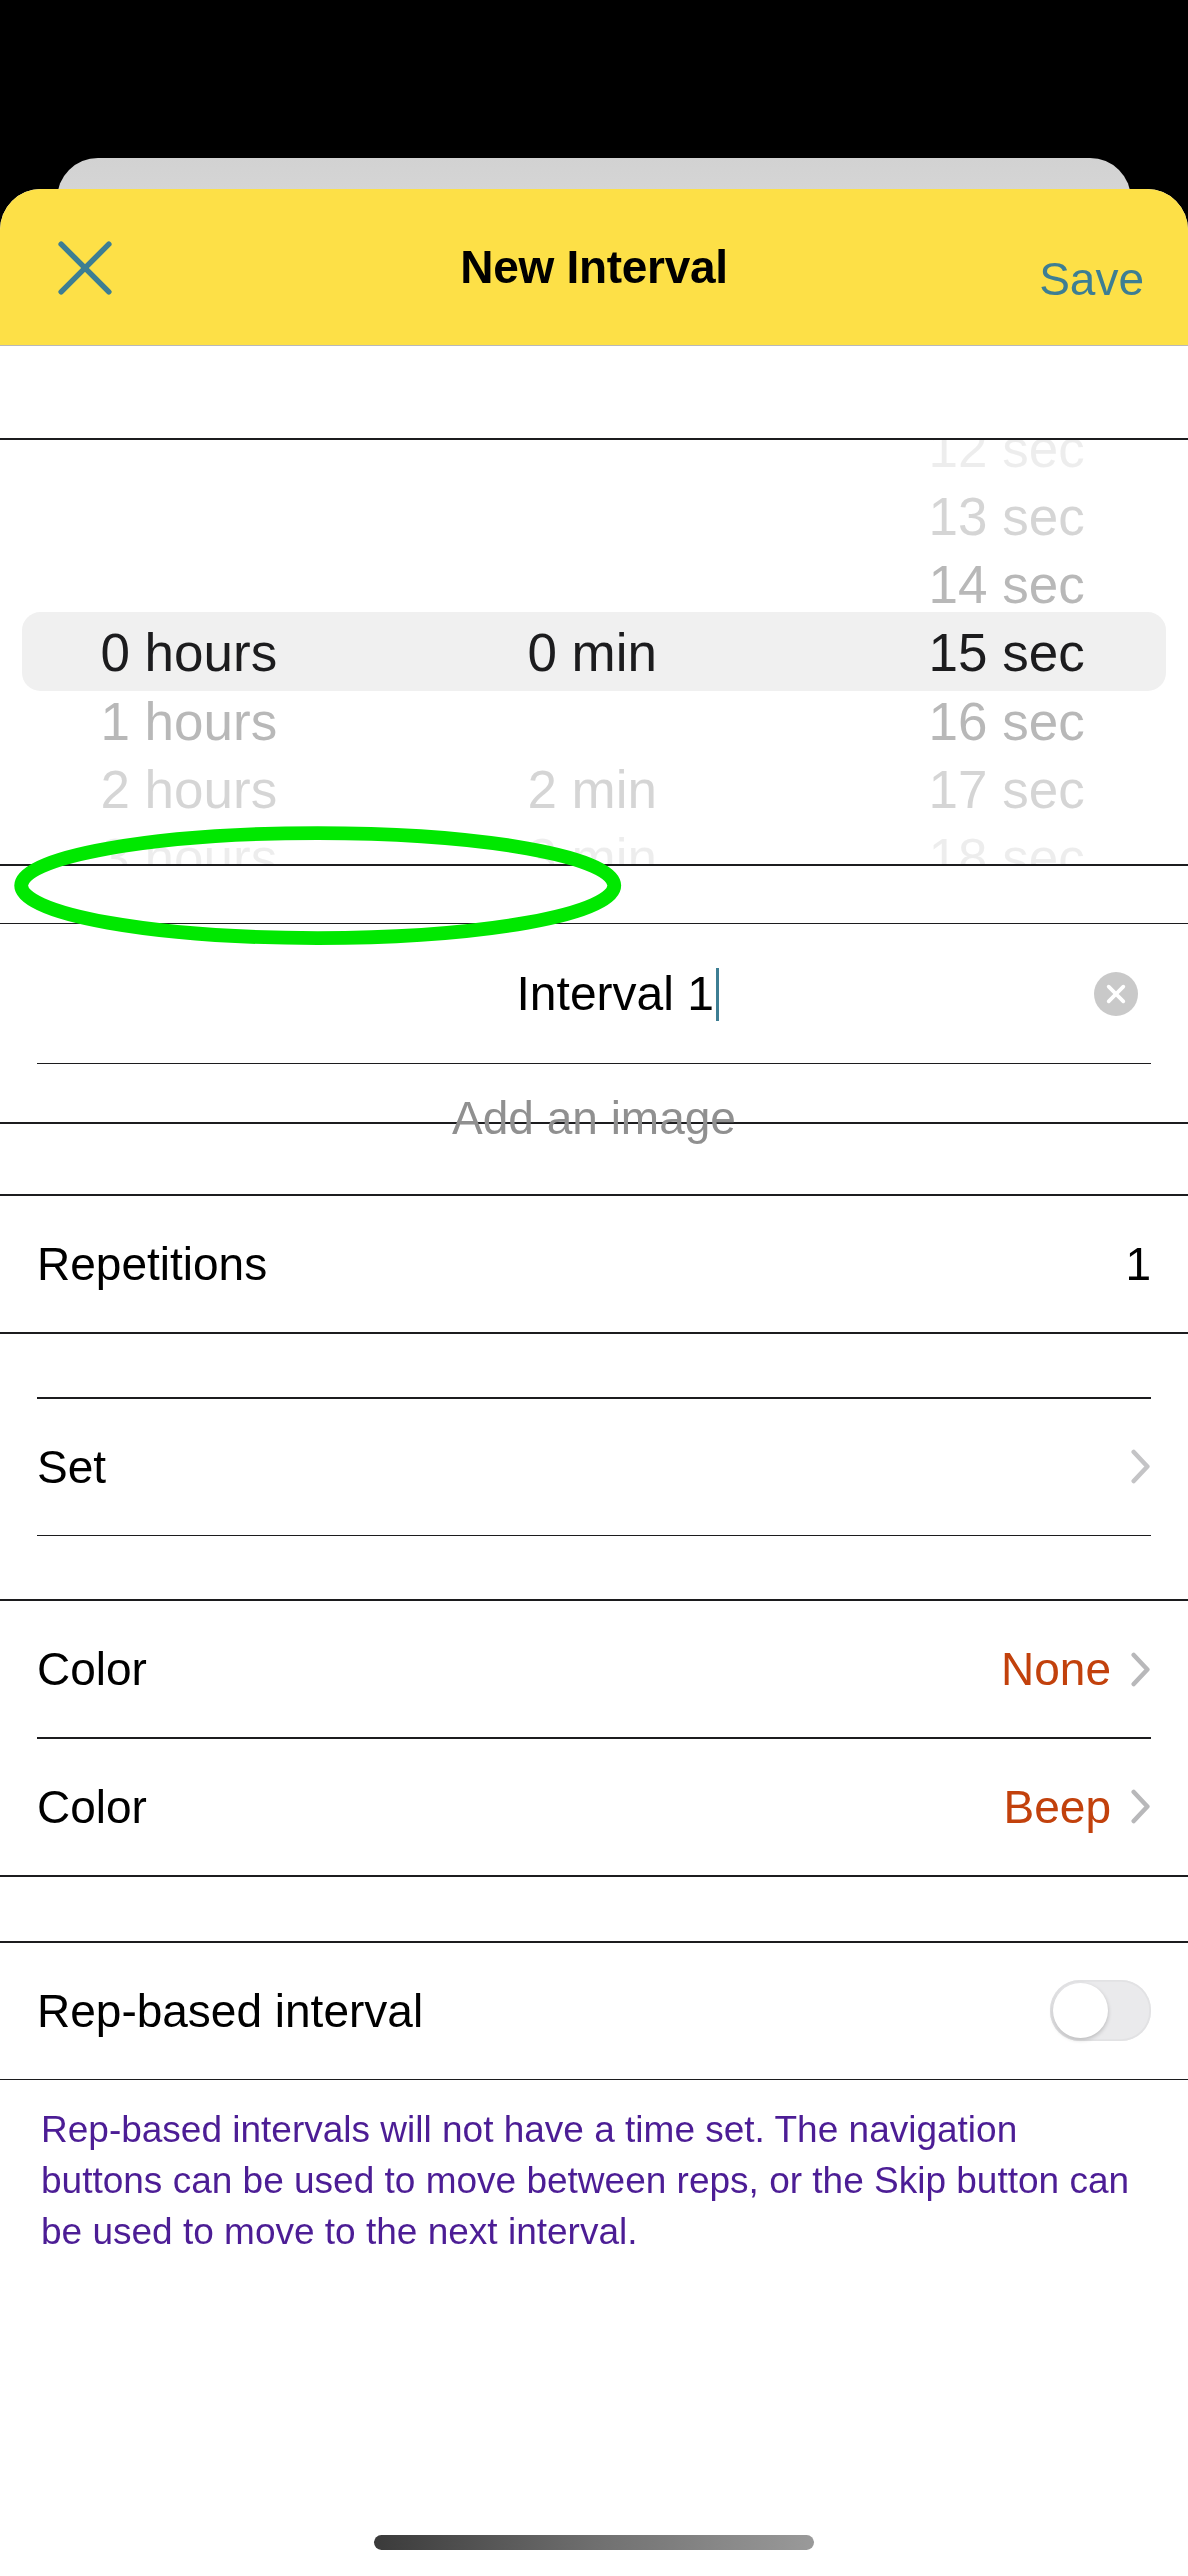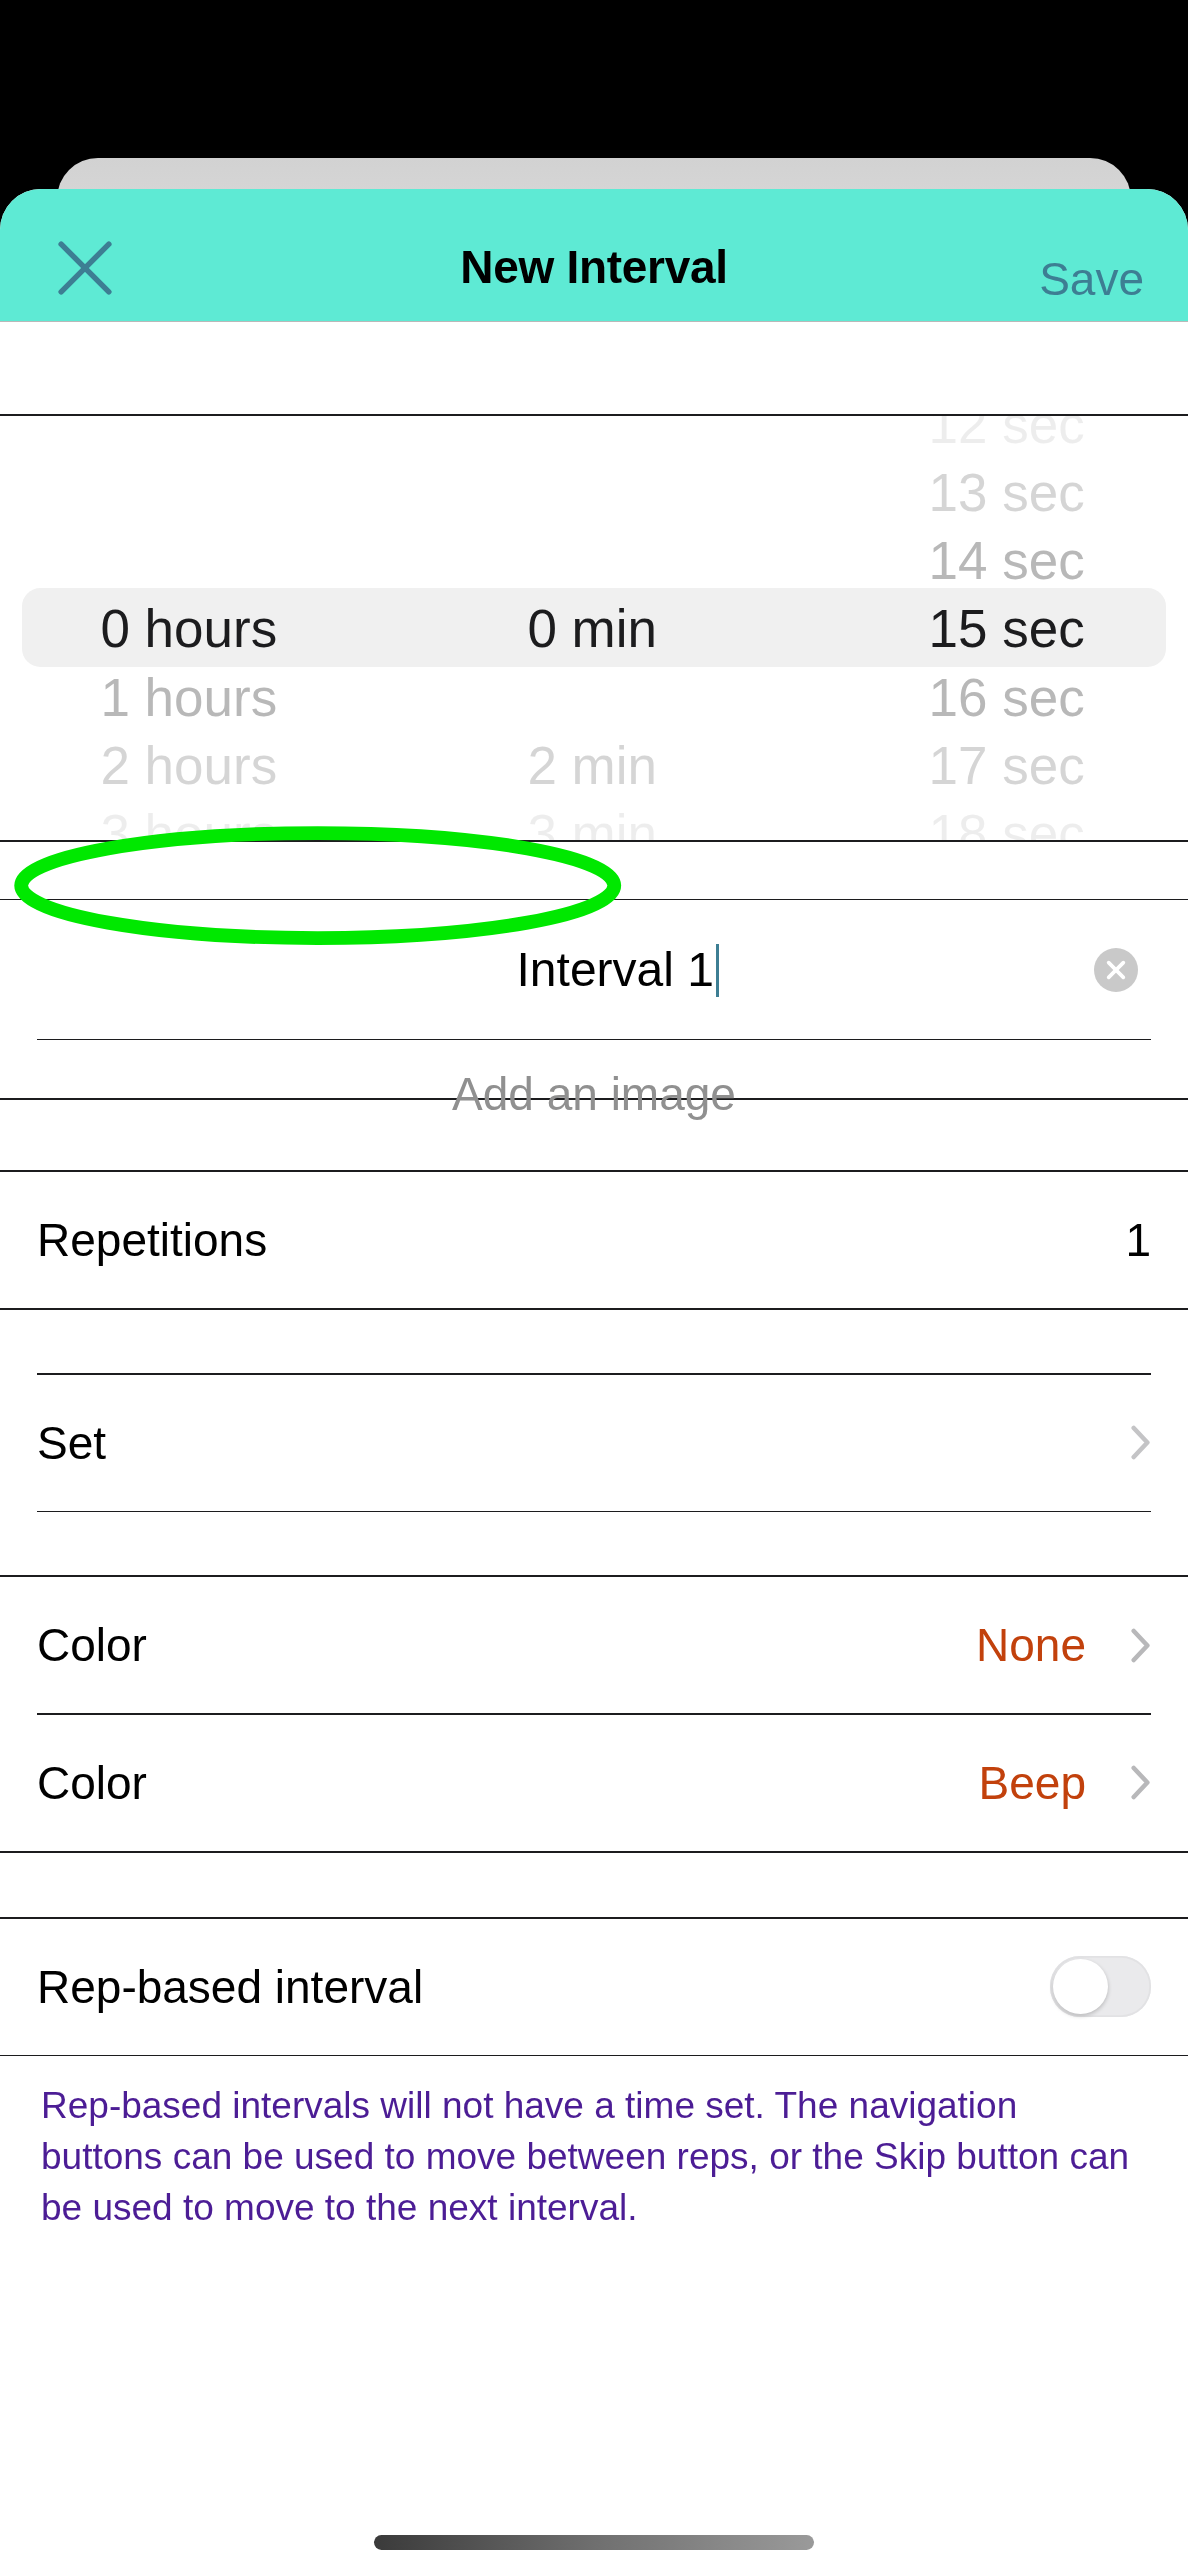--- a/index.html
+++ b/index.html
@@ -40,8 +40,8 @@
   
   .navbar {
     position:relative;
-    height:133px;
-    background:#5eead4;
+    height:157px;
+    background:#fde047;
     border-bottom:1.8px solid #b9b9b9;
   }
   .nav-close {

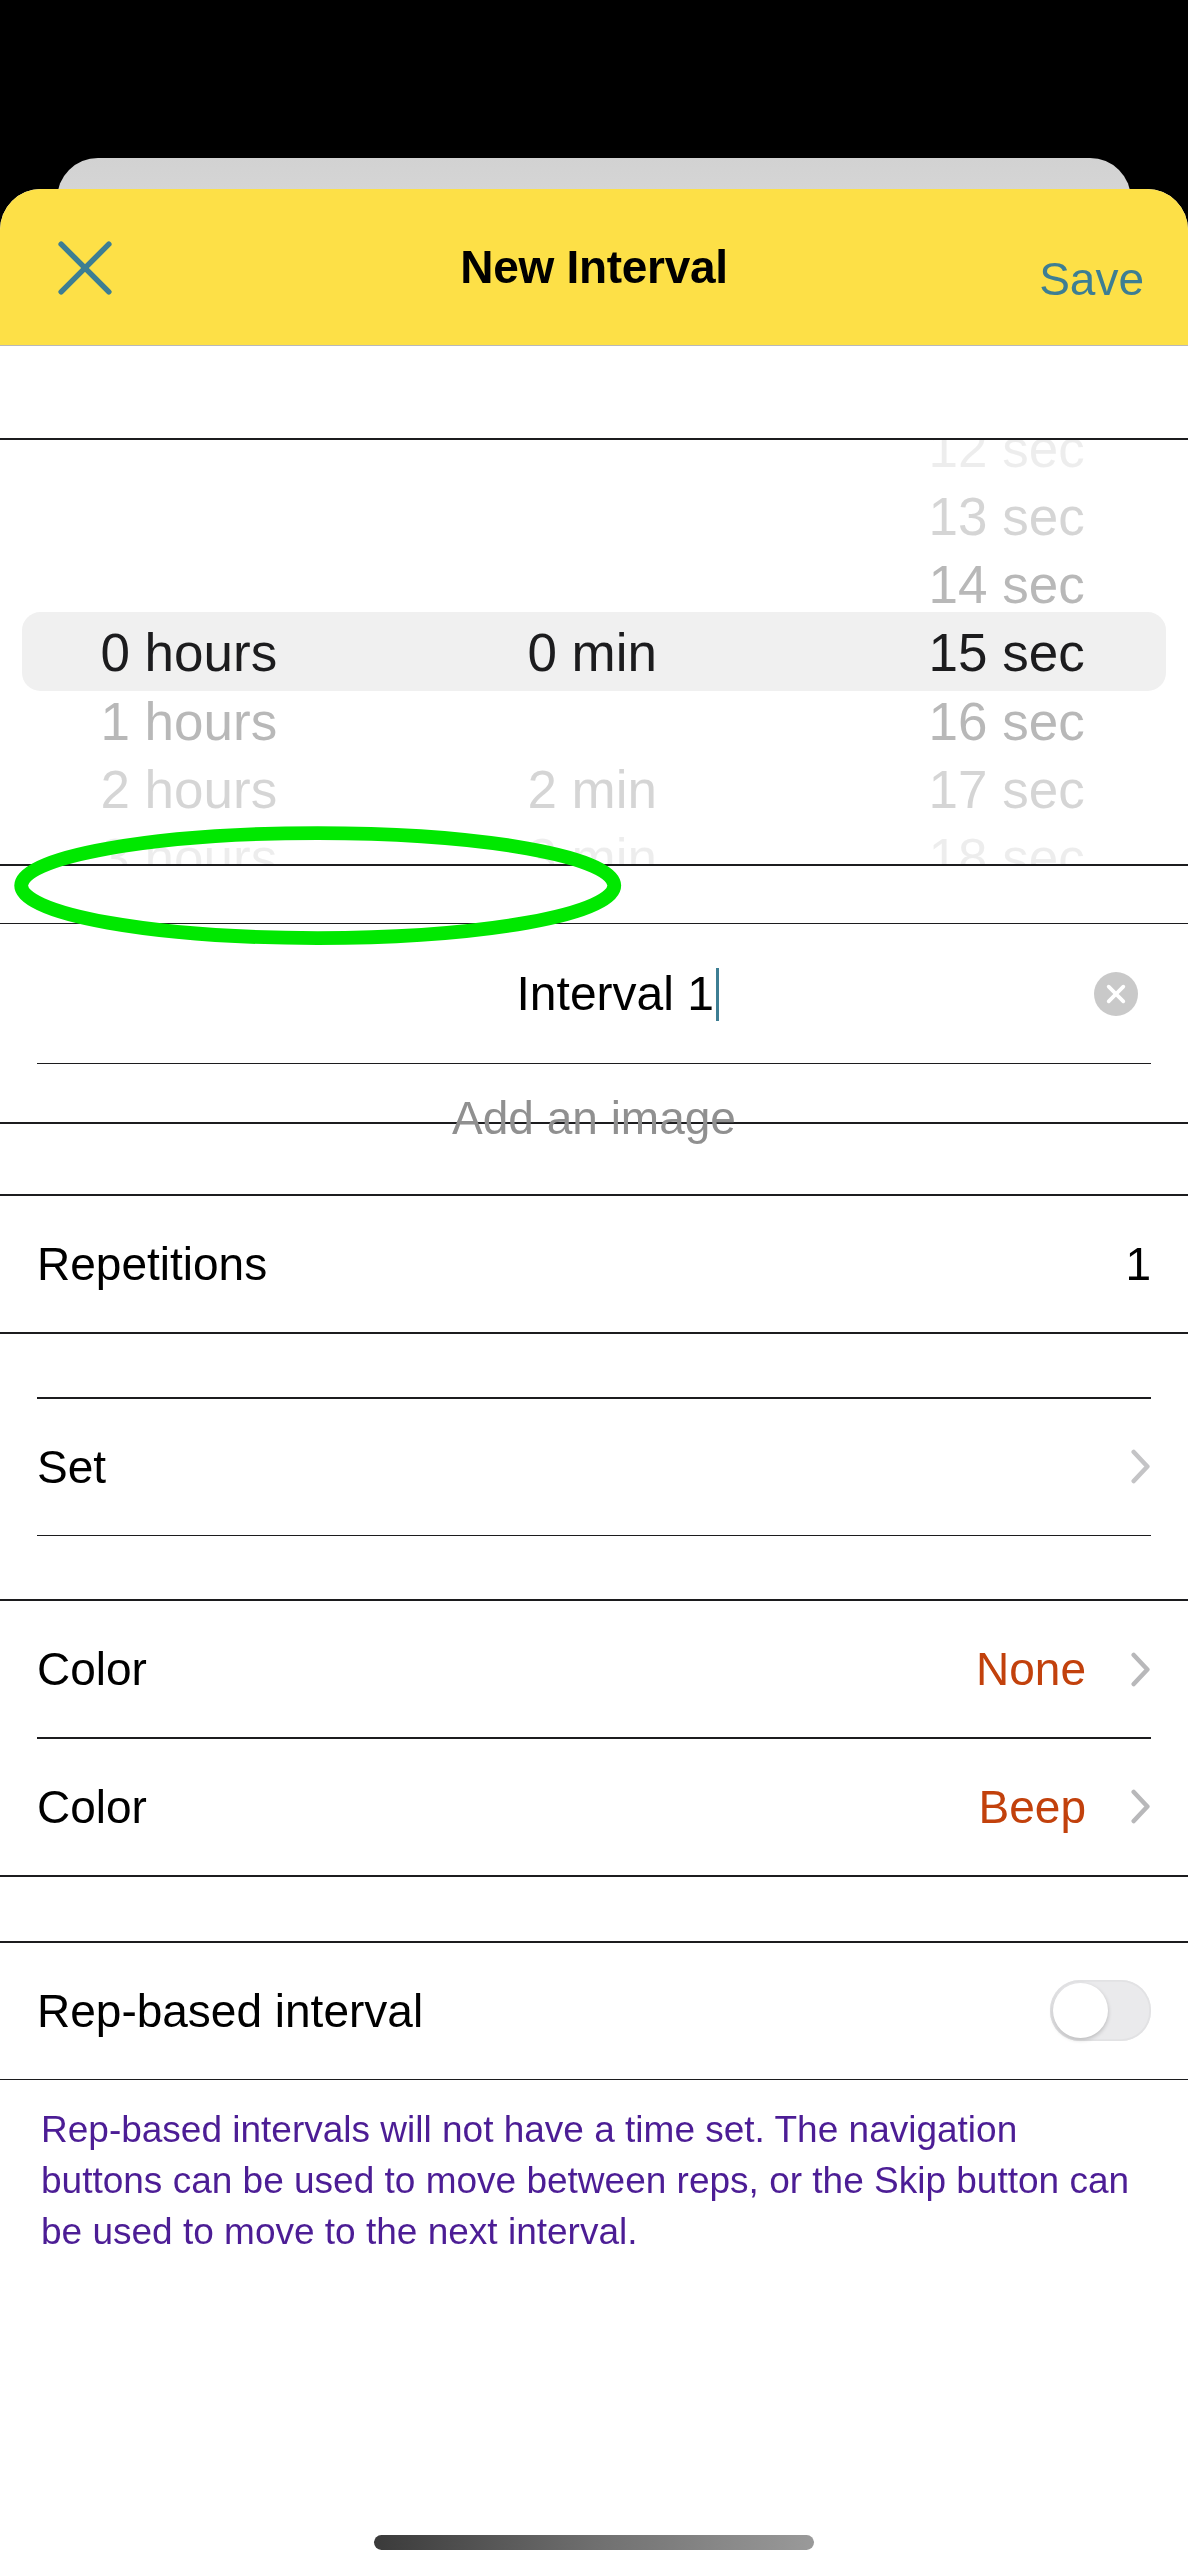--- a/index.html
+++ b/index.html
@@ -175,7 +175,6 @@
     align-items:center;
     padding:0 37px;
     background:#fff;
-    gap:25px;
   }
   .row-label {
     font-size:46px;

